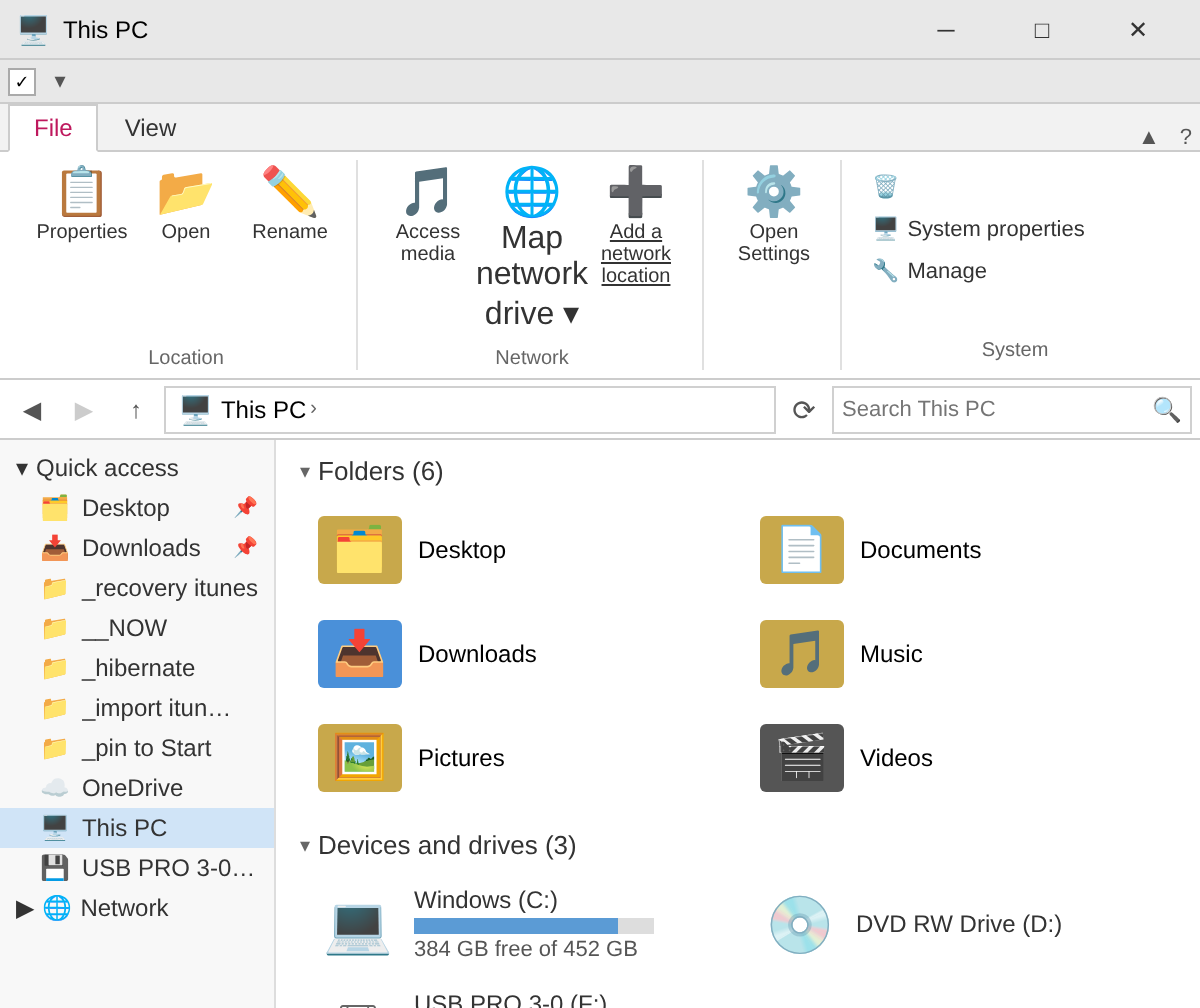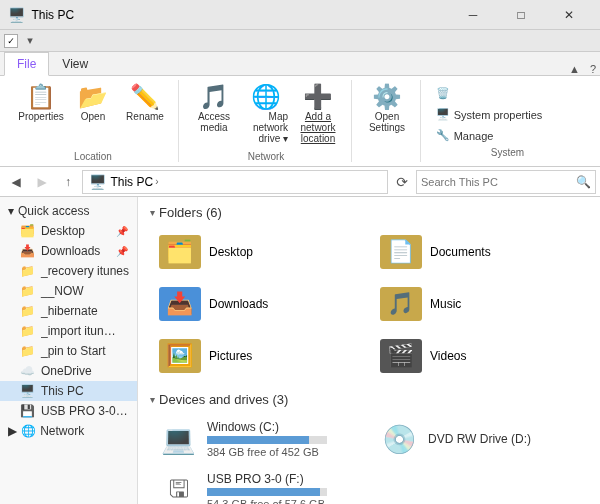--- a/index.html
+++ b/index.html
@@ -44,7 +44,7 @@
       border-color: #ccc;
       border-bottom: 1px solid white;
       margin-bottom: -1px;
-      color: #8b5cf6;
+      color: #be185d;
     }
 
     

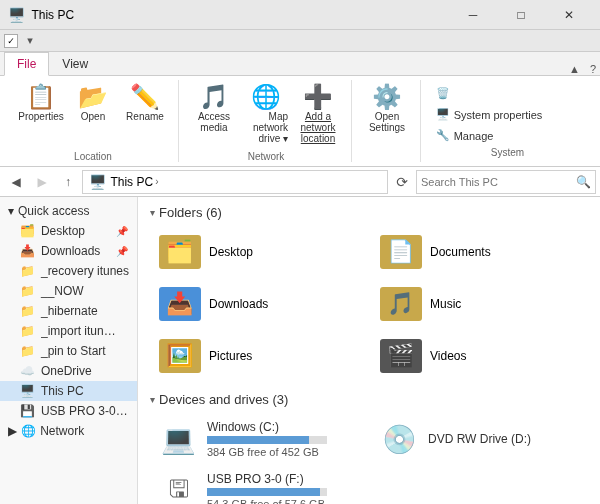--- a/index.html
+++ b/index.html
@@ -250,7 +250,7 @@
       </button>
       <button class="ribbon-btn-large">
         <span class="icon">🌐</span>
-        <span style="font-size:10px; text-align:right;">Map network<br>drive ▾</span>
+        <span style="font-size:16px; text-align:center;">Map network<br>drive ▾</span>
       </button>
       <button class="ribbon-btn-large">
         <span class="icon">➕</span>

